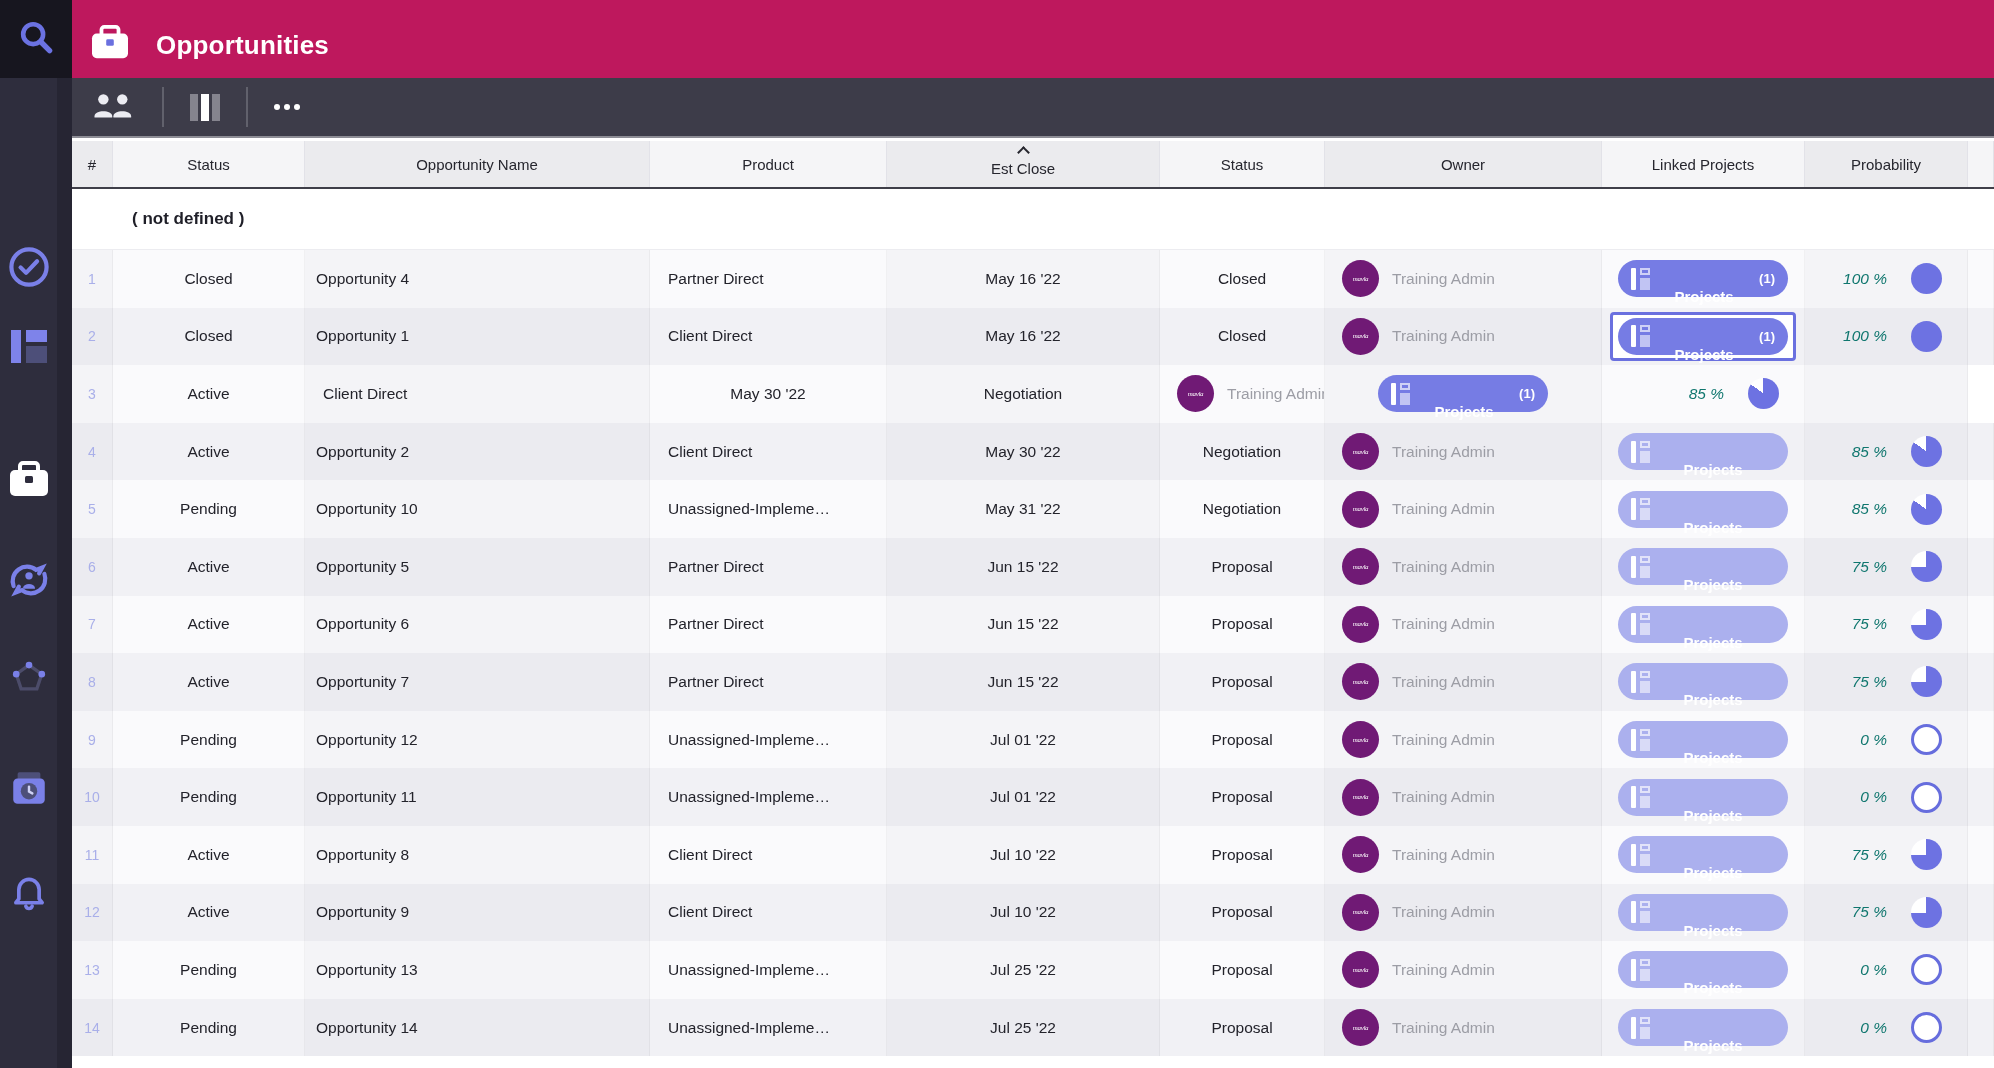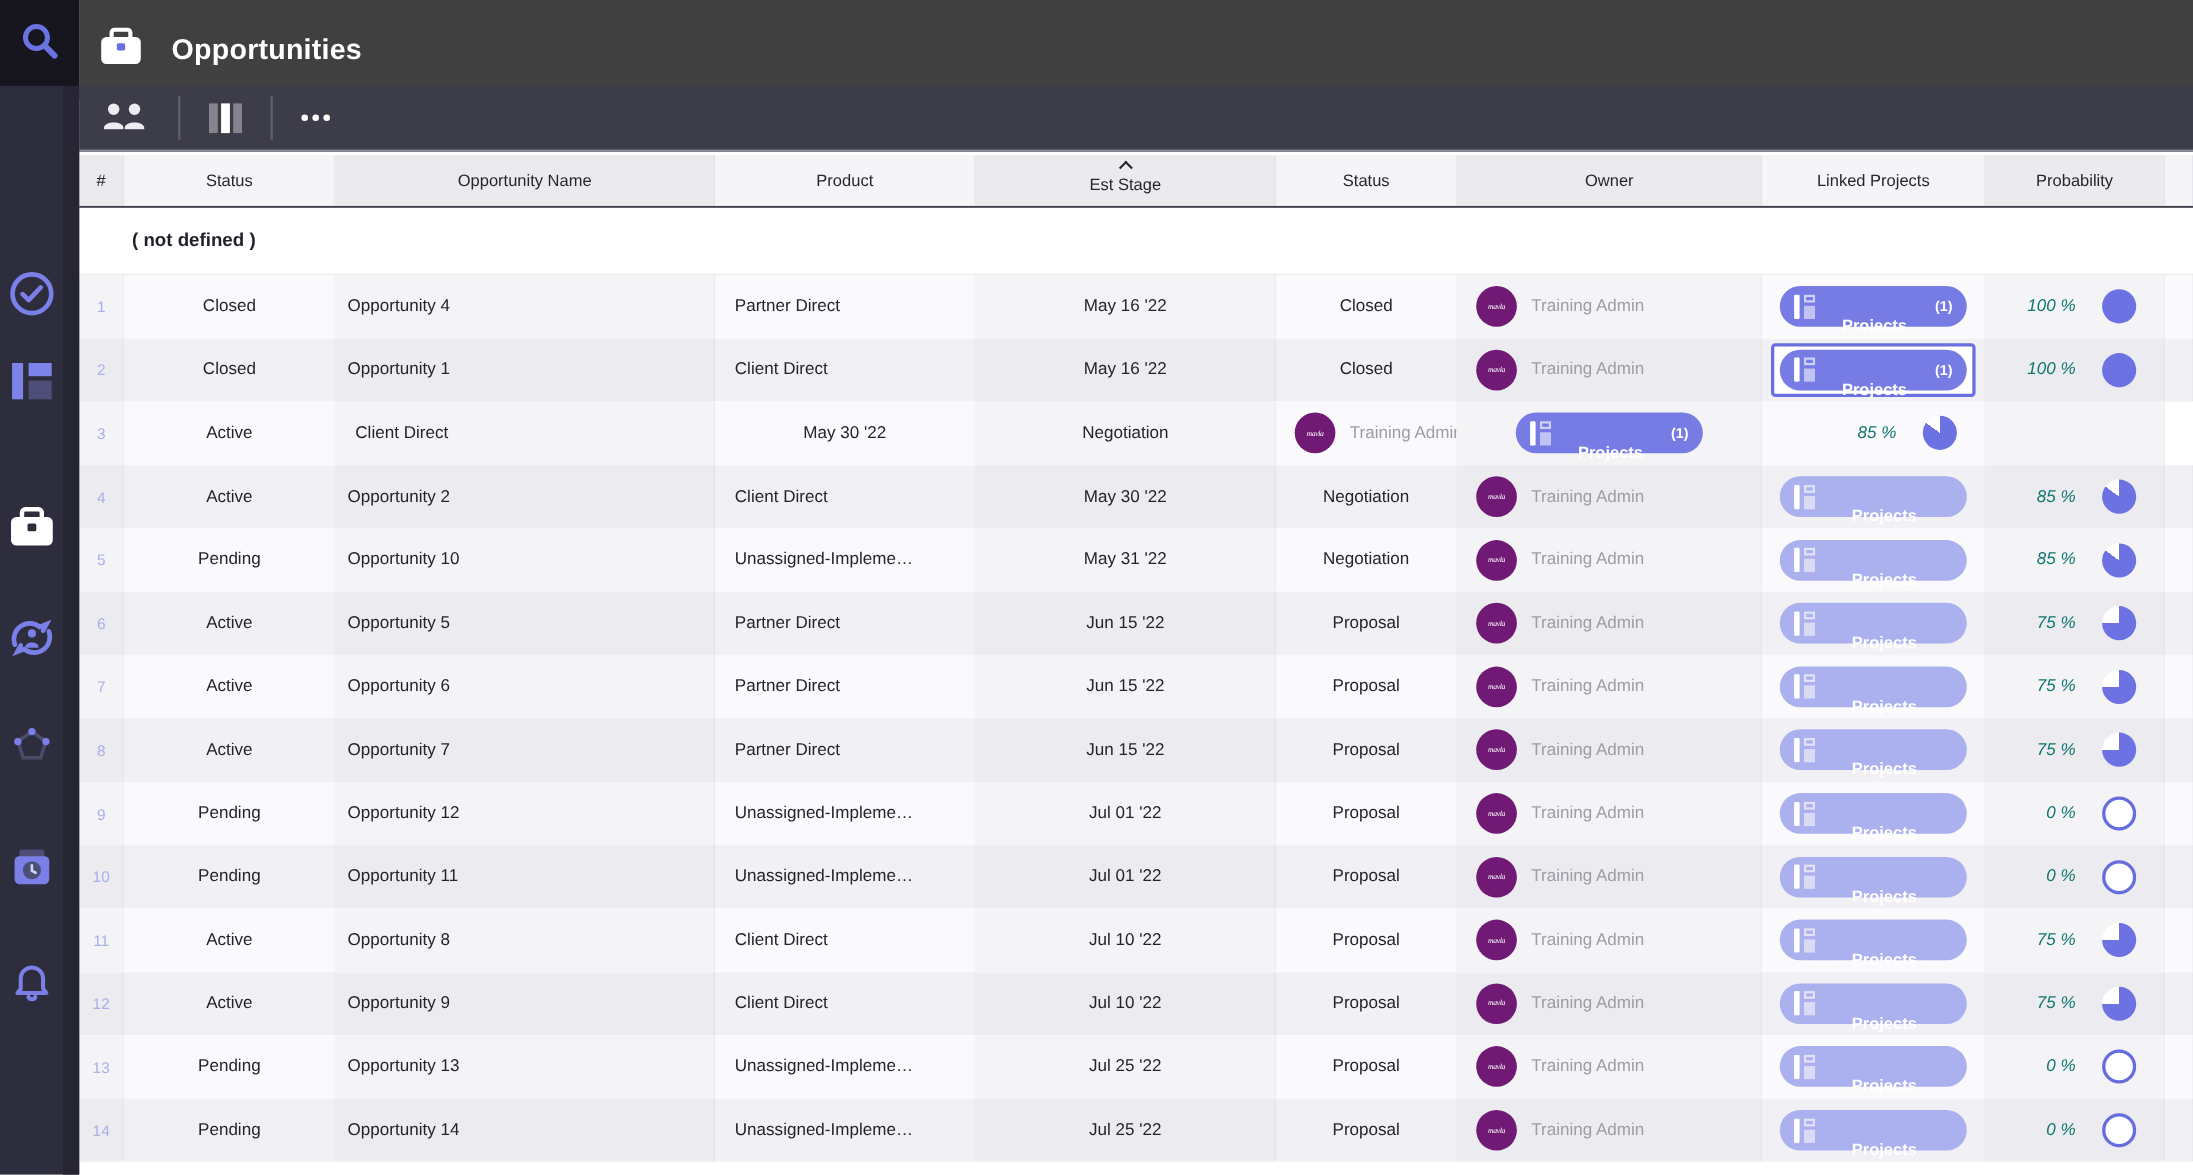--- a/index.html
+++ b/index.html
@@ -25,7 +25,7 @@
 
   
   .appbar { position:absolute; left:72px; top:0; right:0; height:90px;
-    background:#404040; display:flex; align-items:center; }
+    background:#be185d; display:flex; align-items:center; }
   .appbar .brief { margin-left:18px; }
   .page-title { color:#fff; font-size:26px; font-weight:bold; margin-left:26px;
     letter-spacing:.2px; }

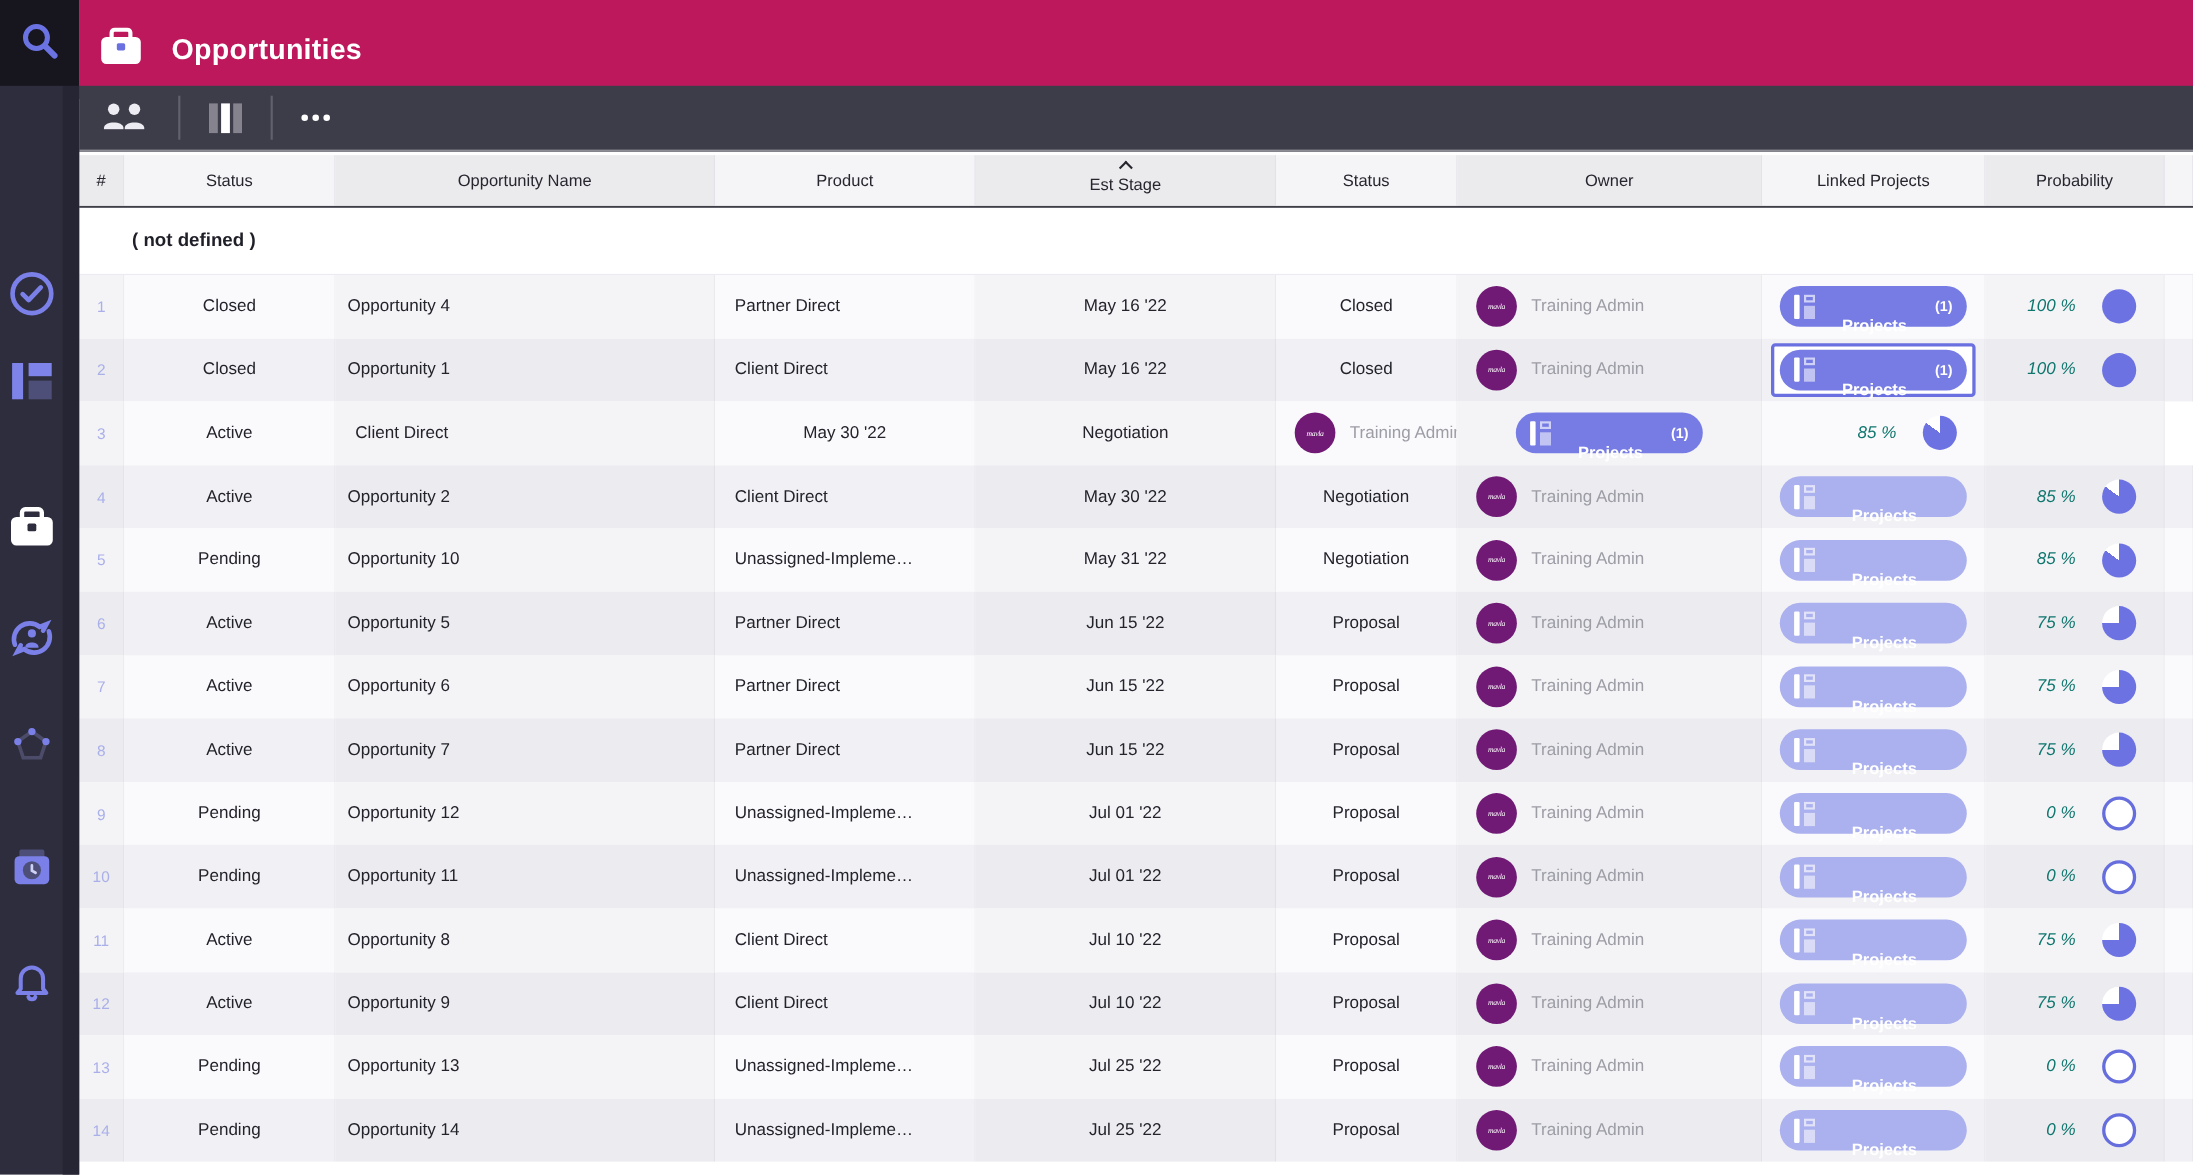--- a/index.html
+++ b/index.html
@@ -243,7 +243,7 @@
         </div>
       <div class="th">
         <span class="caret"></span>
-        <span>Est Stage</span>
+        <span>Est Close</span>
       </div>
       <div class="th">
           <span>Status</span>

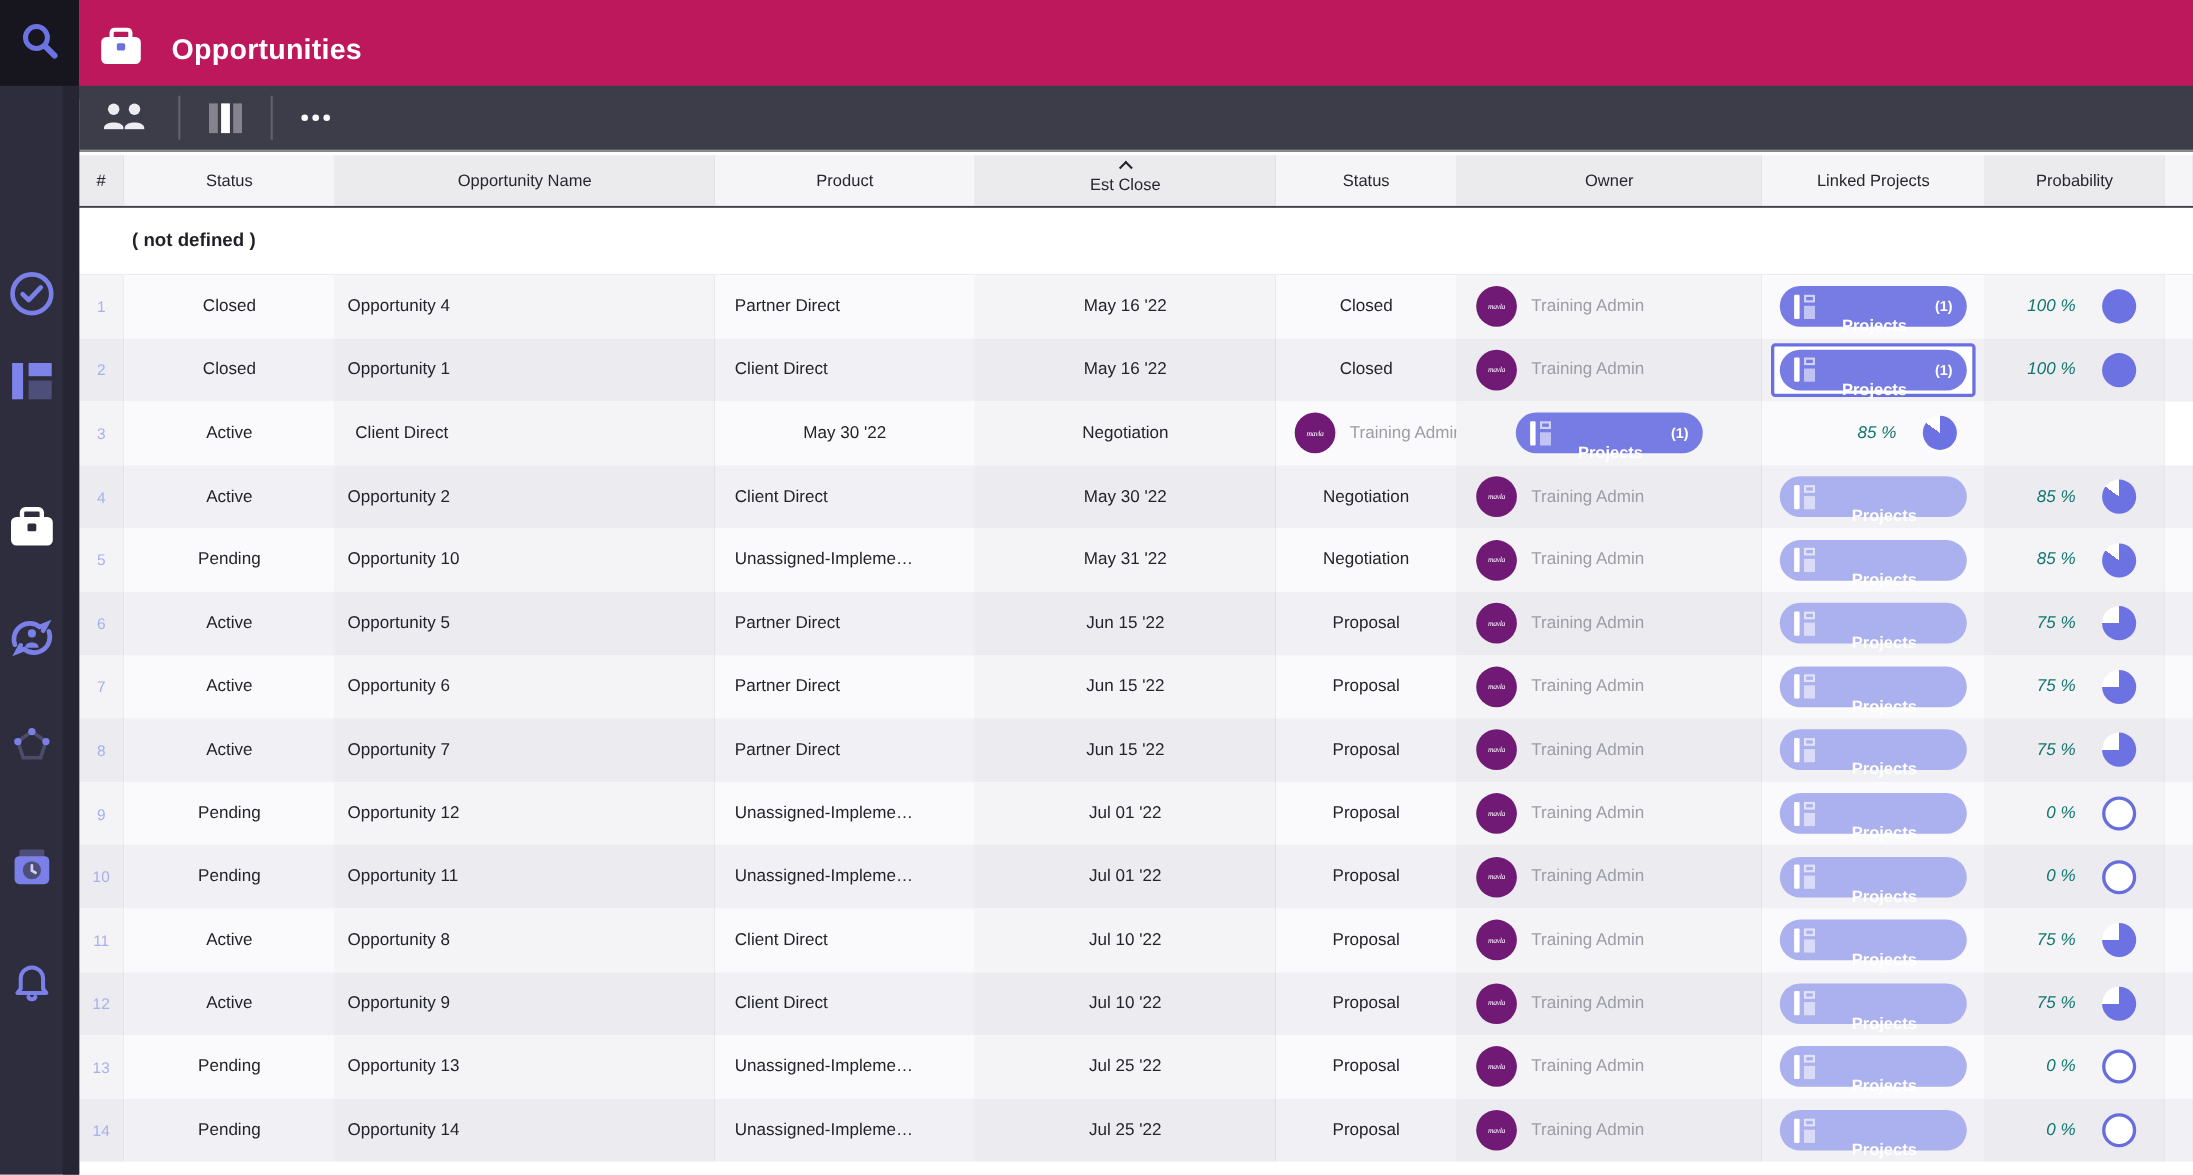--- a/index.html
+++ b/index.html
@@ -58,7 +58,7 @@
 
   .group-row { height:61px; background:#fff; display:flex; align-items:center;
     border-bottom:1px solid #ececf0; }
-  .group-label { font-size:17px; font-weight:bold; color:#1f1f28; padding-left:48px; }
+  .group-label { font-size:17px; font-weight:bold; color:#1f1f28; padding-left:60px; }
 
   .row { height:57.6px; cursor:pointer; }
   .row .td { display:flex; align-items:center; font-size:15.5px; color:#23232b;

